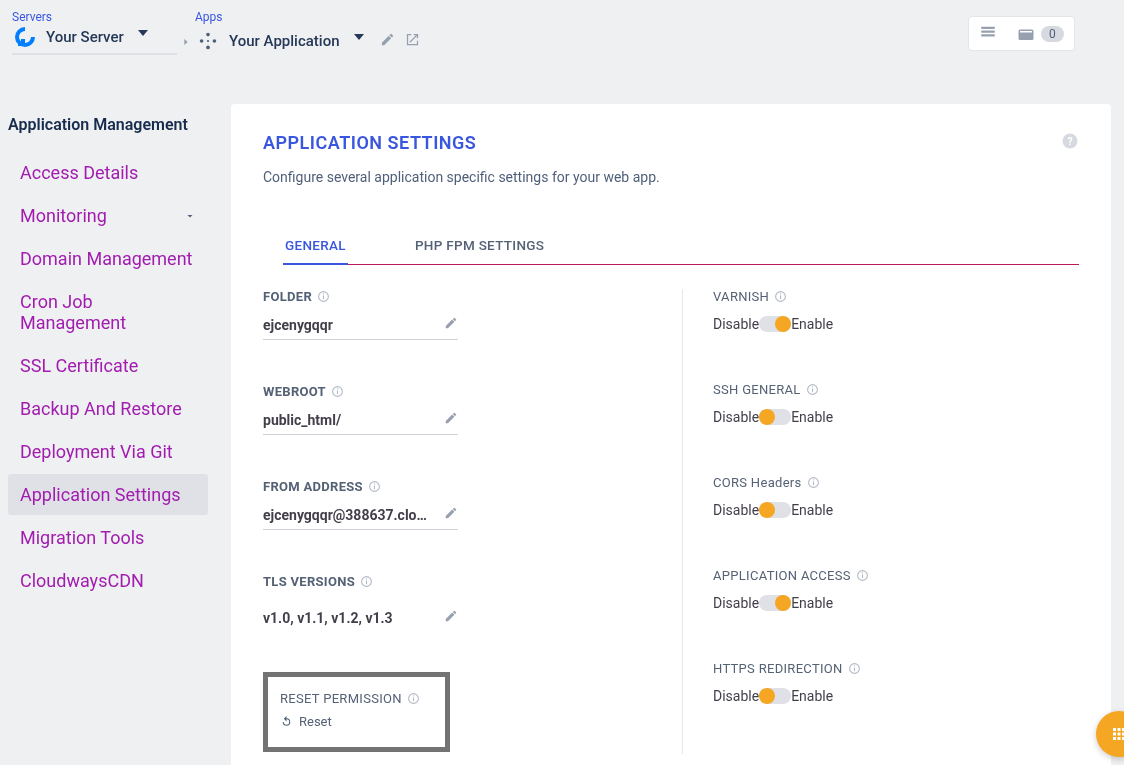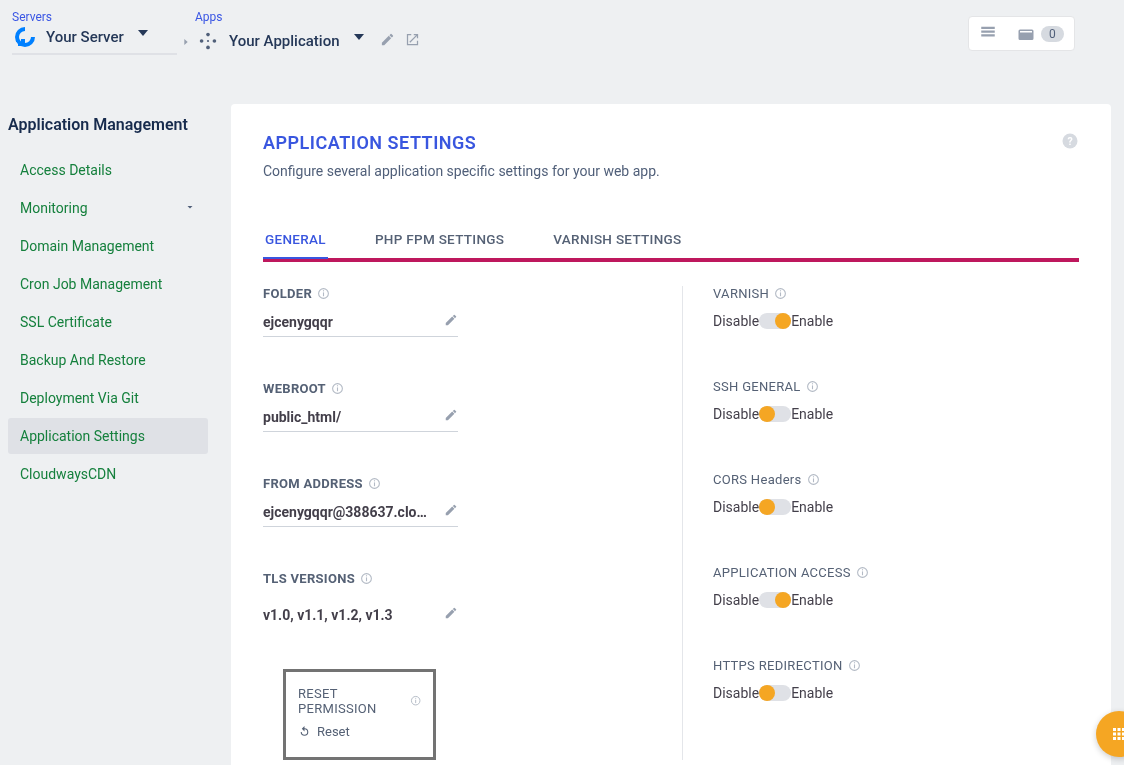--- a/index.html
+++ b/index.html
@@ -126,14 +126,14 @@
     }
     .side-item {
       padding: 10px 12px;
-      color: #15803d;
+      color: #a21caf;
       cursor: pointer;
       border-radius: 3px;
       margin-bottom: 2px;
       display: flex;
       justify-content: space-between;
       align-items: flex-end;
-      font-size: 14px;
+      font-size: 18px;
     }
     .side-item.active {
       background: #dfe1e6;

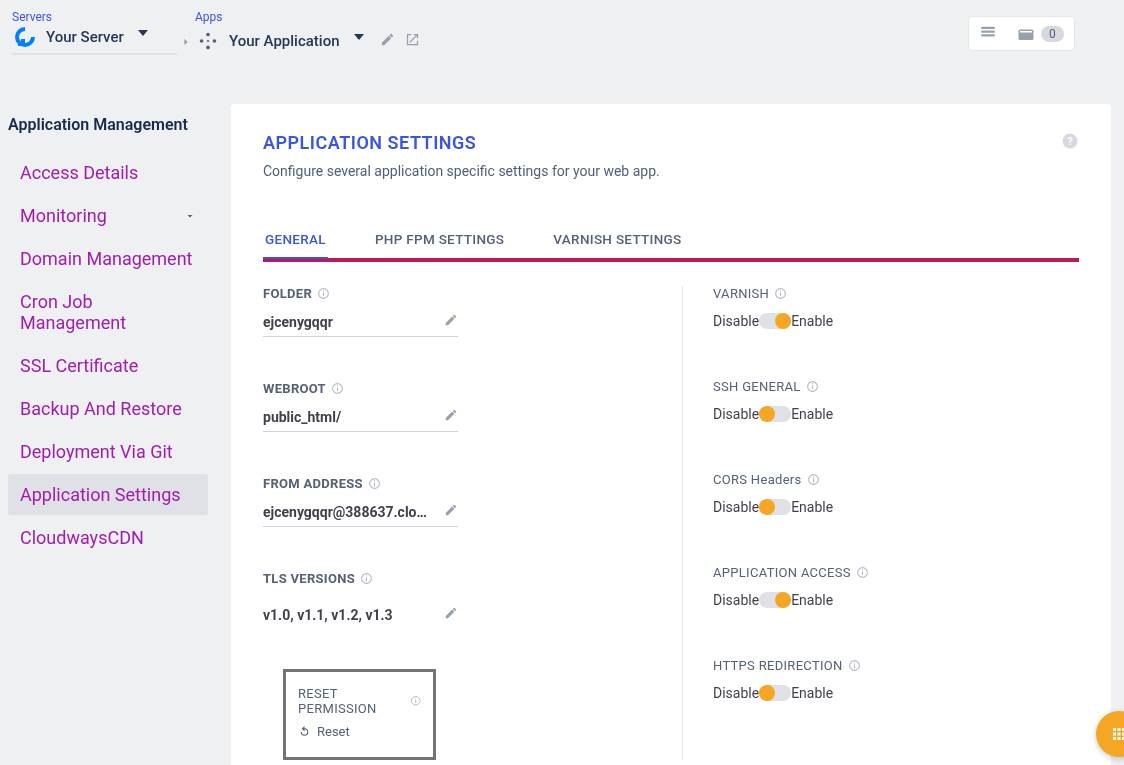--- a/index.html
+++ b/index.html
@@ -163,7 +163,7 @@
       letter-spacing: 0.5px;
     }
     .card-sub {
-      margin-top: 10px;
+      margin-top: 16px;
       font-size: 14px;
       color: #505f79;
     }

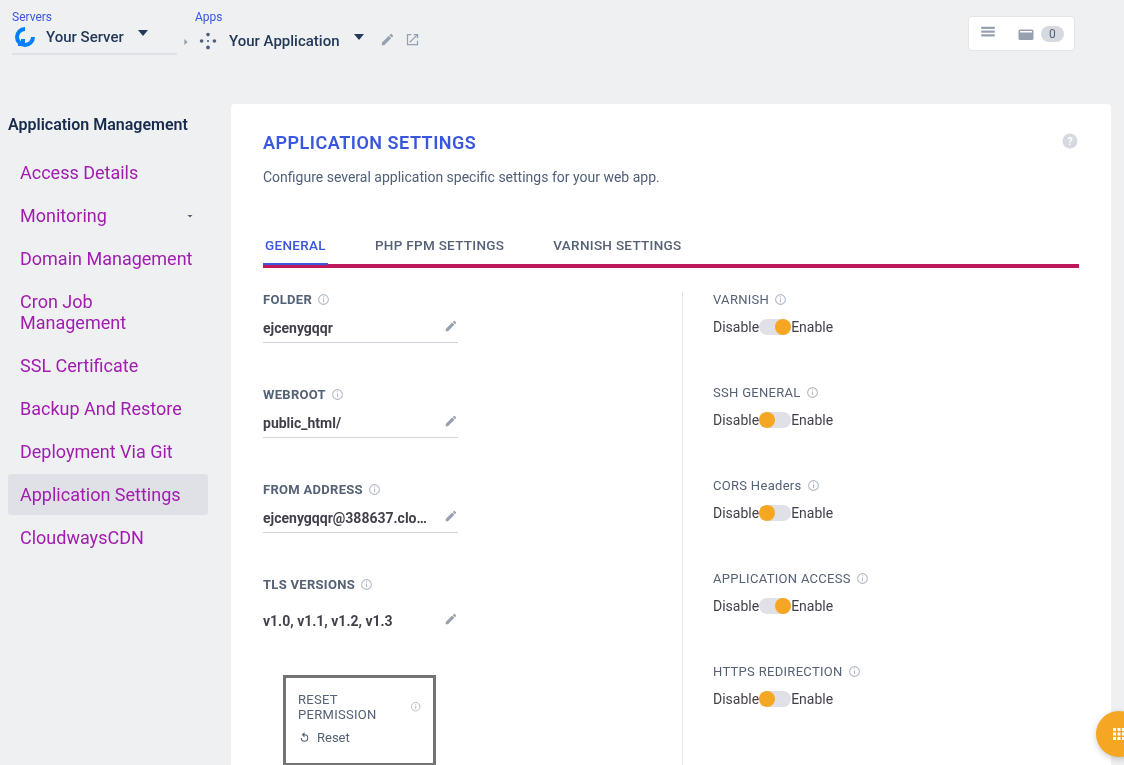--- a/index.html
+++ b/index.html
@@ -174,8 +174,9 @@
     .tabs {
       display: flex;
       margin-top: 42px;
-      gap: 45px;
-      border-bottom: 4px solid #be185d;
+      gap: 65px;
+      border-bottom: 1px solid #be185d;
+      margin-left: 20px;
     }
     .tab {
       padding: 10px 2px;

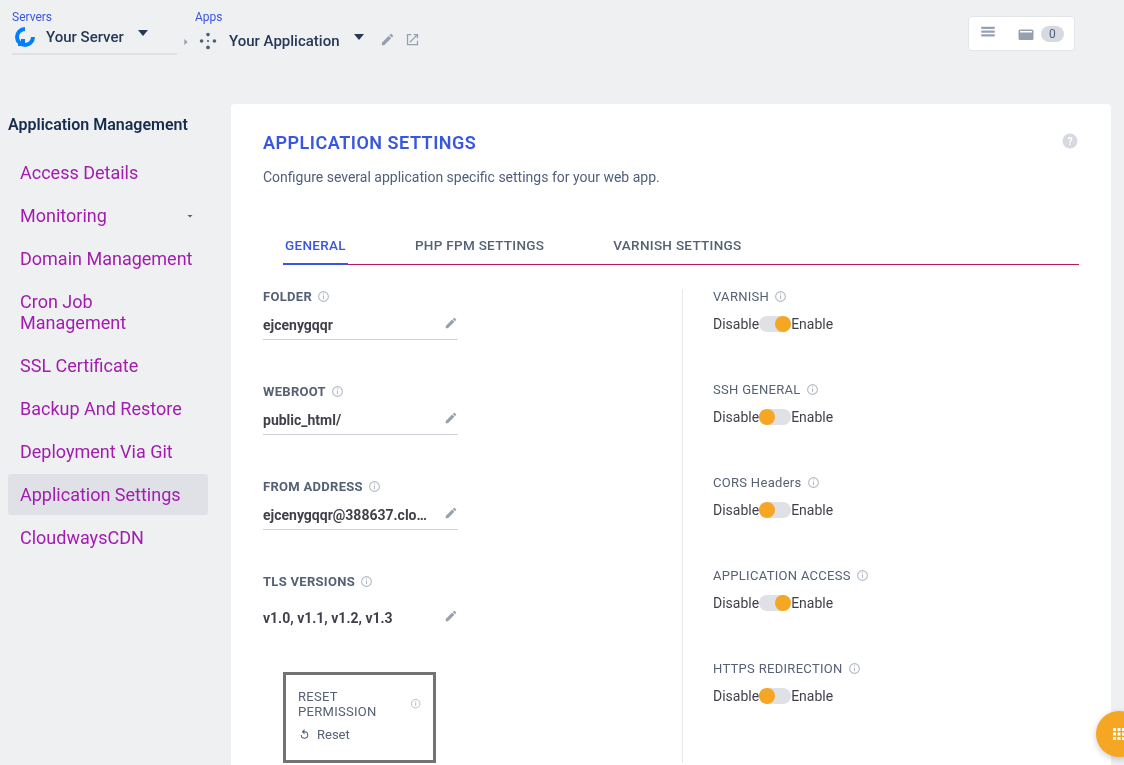--- a/index.html
+++ b/index.html
@@ -419,7 +419,6 @@
   <div class="tabs">
     <div class="tab active"><span>GENERAL</span></div>
     <div class="tab"><span>PHP FPM SETTINGS</span></div>
-    <div class="tab"><span>VARNISH SETTINGS</span></div>
   </div>
 
   <div class="content">

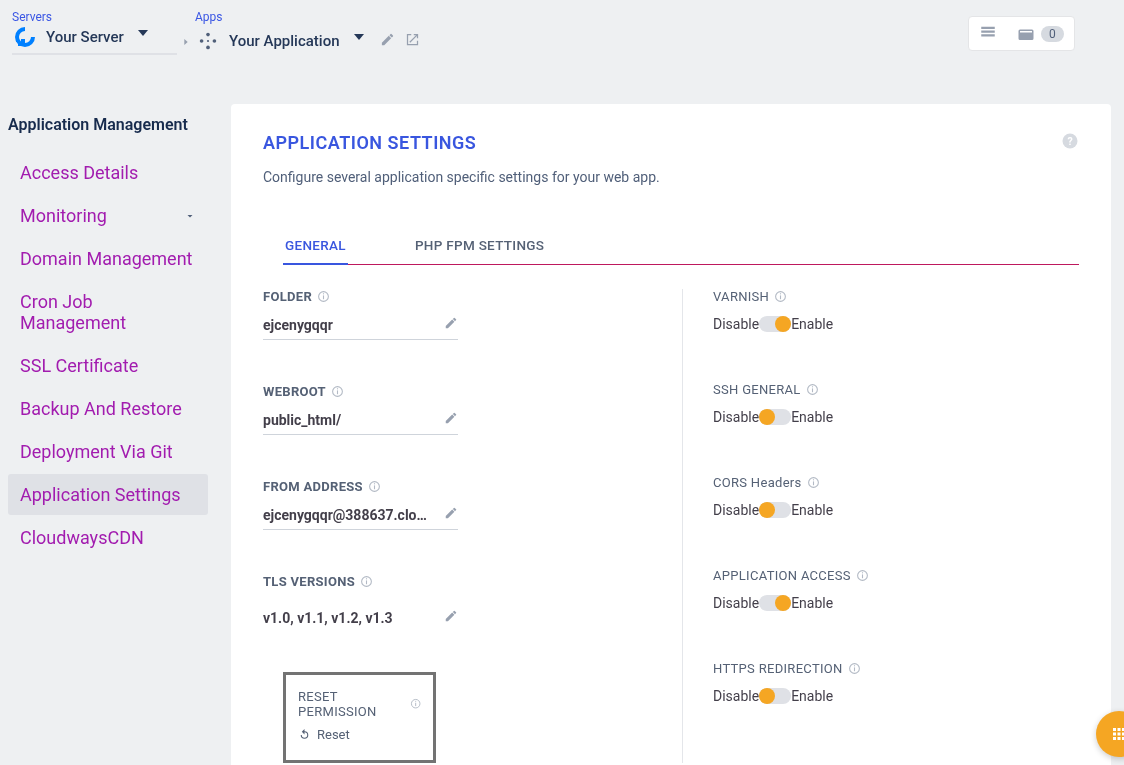--- a/index.html
+++ b/index.html
@@ -398,6 +398,9 @@
       <span>Application Settings</span>
     </div>
   <div class="side-item">
+      <span>Migration Tools</span>
+    </div>
+  <div class="side-item">
       <span>CloudwaysCDN</span>
     </div>
 </nav>

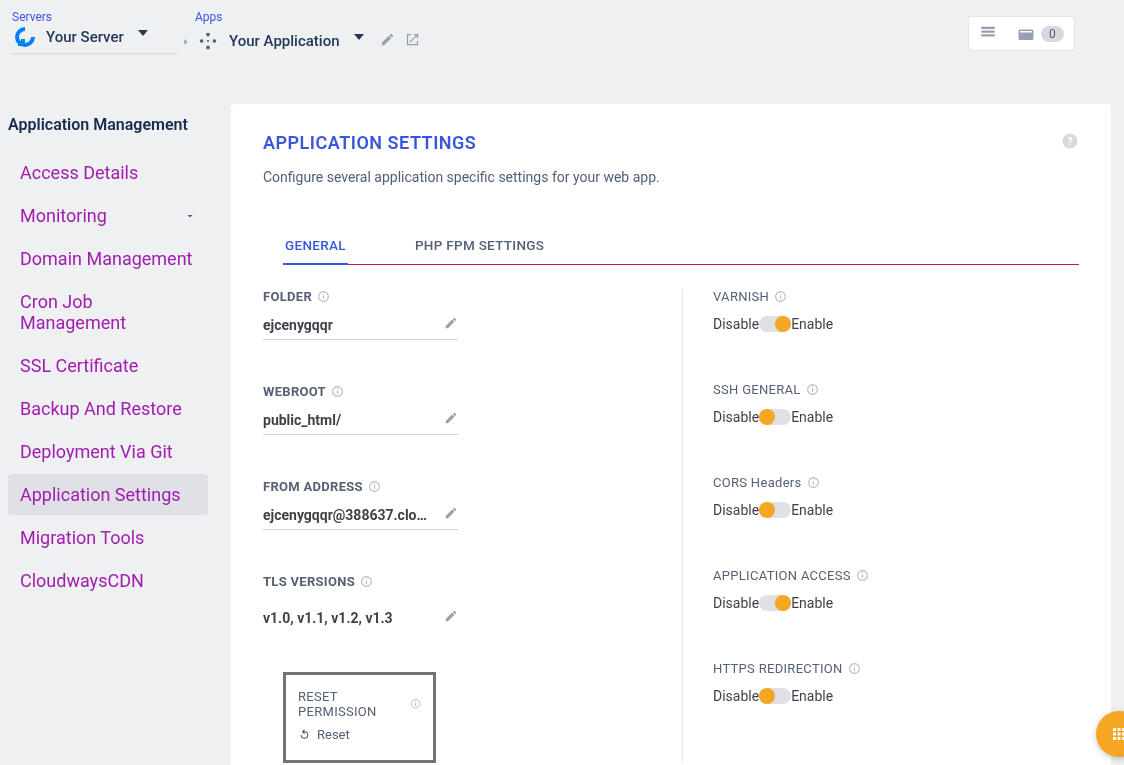--- a/index.html
+++ b/index.html
@@ -240,11 +240,10 @@
     .pencil svg{ width:14px; height:14px; fill:#97a0af; cursor:pointer;}
 
     .reset-box {
-      border: 3px solid #737373;
+      border: 5px solid #737373;
       padding: 14px 12px 18px 12px;
-      width: 153px;
+      width: 187px;
       margin-top: -4px;
-      margin-left: 20px;
     }
     .reset-link {
       display:flex;

